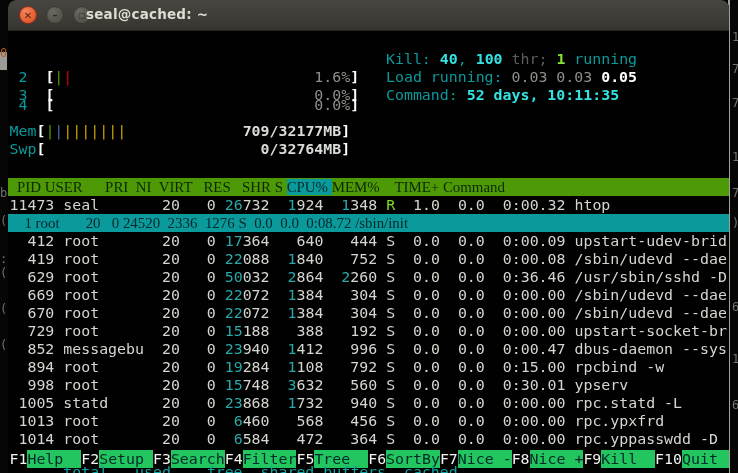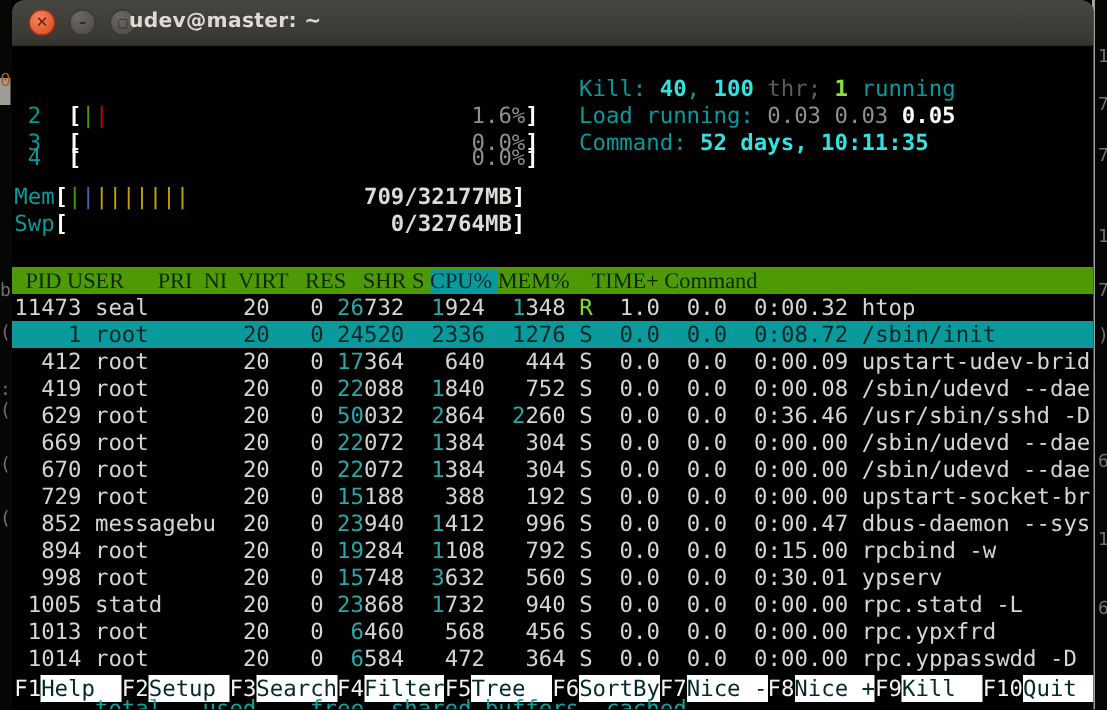--- a/index.html
+++ b/index.html
@@ -96,7 +96,7 @@
     <div id="btn-max" class="tbtn">
       <span style="font-size:8px;">▢</span>
     </div>
-    <div id="win-title">udev@master: ~</div>
+    <div id="win-title">seal@cached: ~</div>
   </div>
   <div id="term">
       <div class="tline" style="top: 38px;"><span class="d"> </span><span class="t">2</span><span class="d">  </span><span class="wb">[</span><span class="b-green">|</span><span class="b-red">|</span><span class="d">                           </span><span class="gr">1.6%</span><span class="wb">]</span></div>

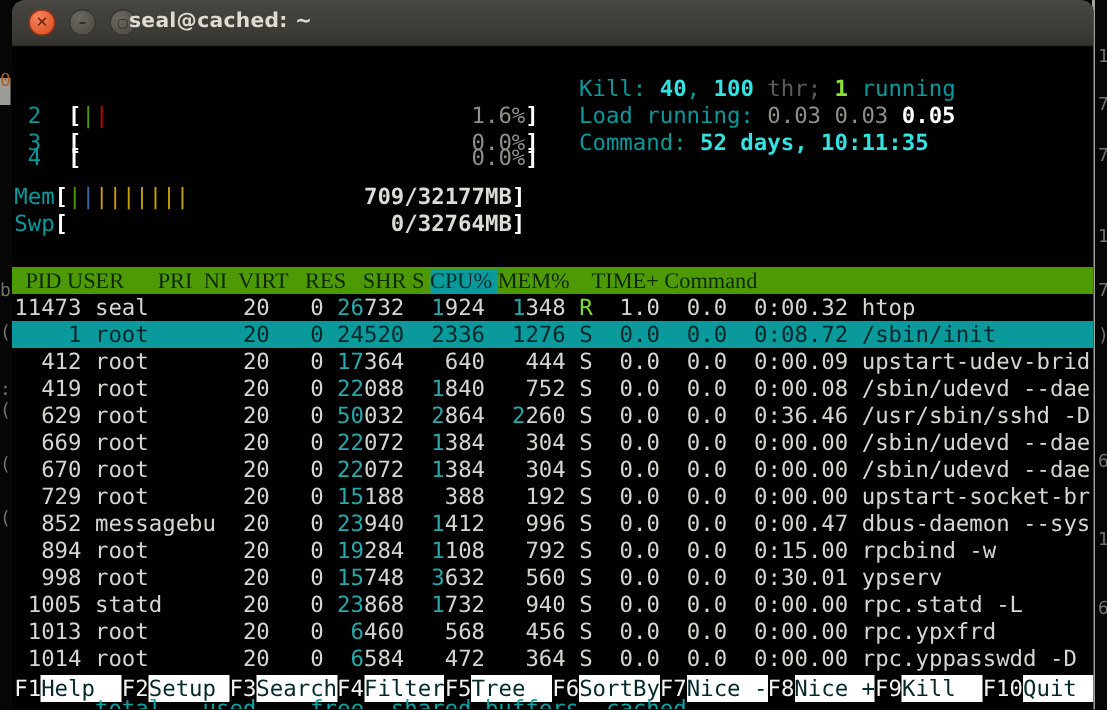--- a/index.html
+++ b/index.html
@@ -53,7 +53,7 @@
   .hdr{background:#4e9a06;}
   .hdr span{color:#0d2801;font-family:Liberation Serif, serif;}
   .hdr span.sorted{background:#0a9a9c;color:#03292b;}
-  .sel{background:#0a9a9c;}
+  .sel{background:#0a9a9c;font-family:Liberation Serif, serif;}
   .sel span{color:#04272a !important;font-weight:normal !important;}
 
   .fkk{color:#f2f2f0;}

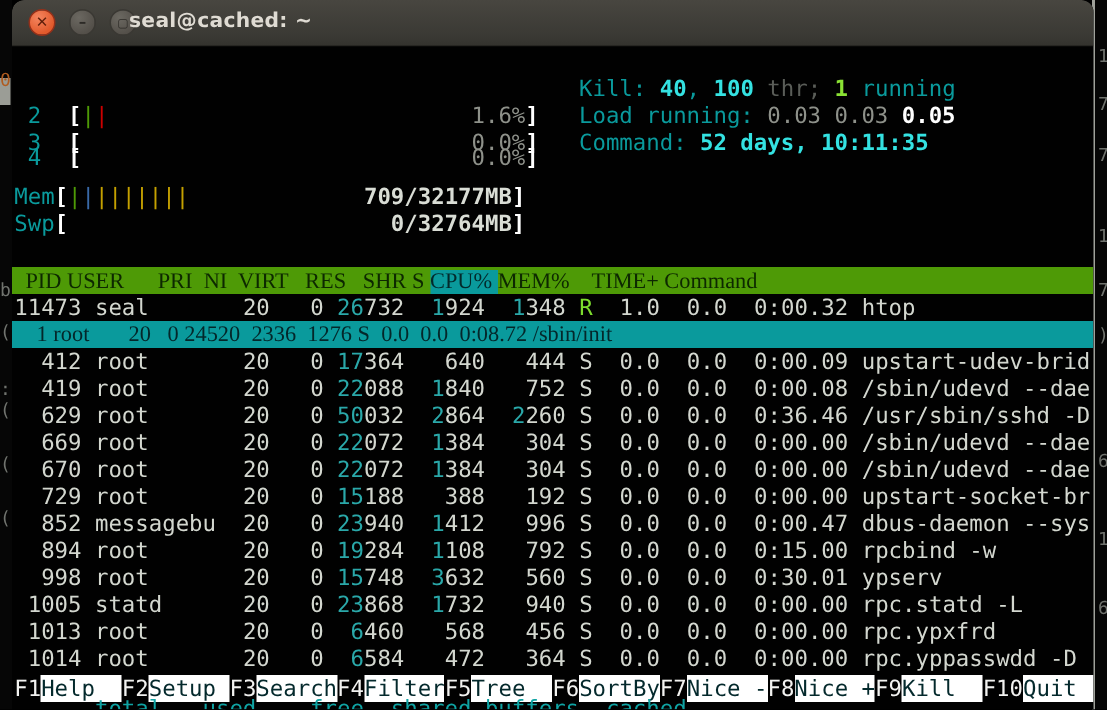--- a/index.html
+++ b/index.html
@@ -57,7 +57,7 @@
   .sel span{color:#04272a !important;font-weight:normal !important;}
 
   .fkk{color:#f2f2f0;}
-  .fkl{background:#ffffff;color:#04292c;}
+  .fkl{background:#22c55e;color:#04292c;}
   .partial{color:#0fa3a3;}
 </style>
 </head>

